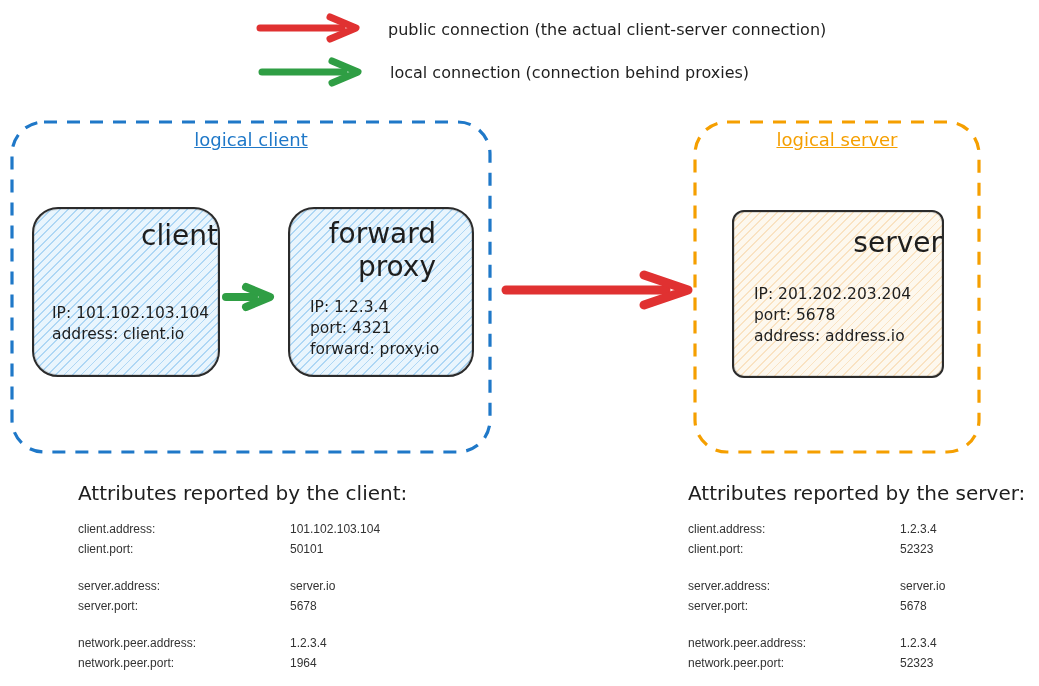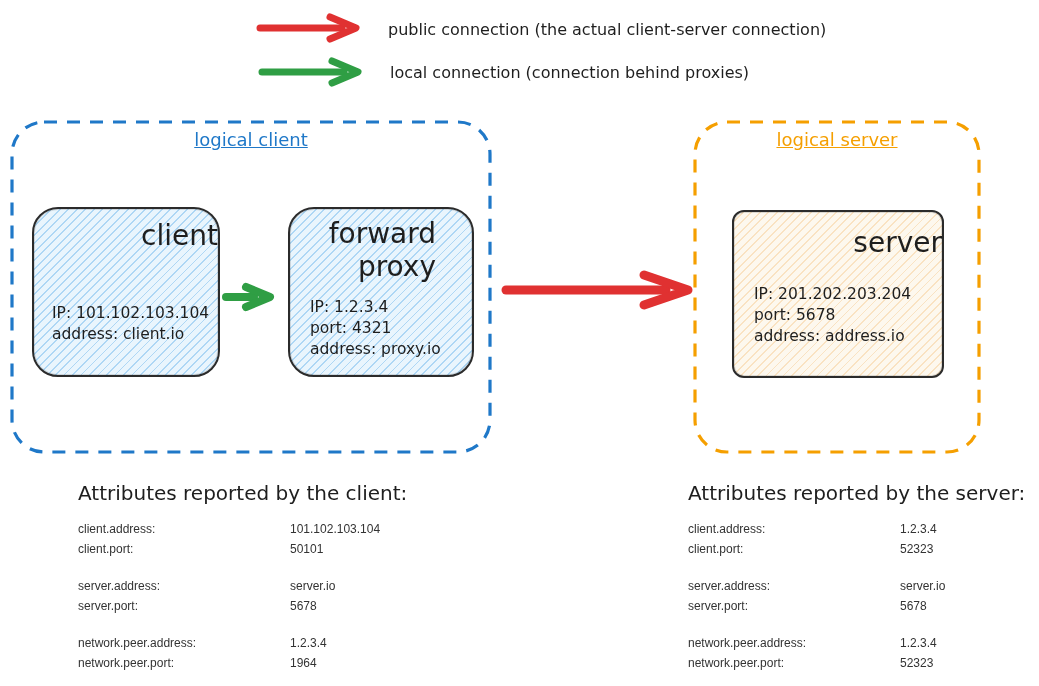--- a/index.html
+++ b/index.html
@@ -86,7 +86,7 @@
     <div class="node-lines" style="left:20px;top:88px;">
       <div>IP: 1.2.3.4</div>
       <div>port: 4321</div>
-      <div>address: proxy.io</div>
+      <div>forward: proxy.io</div>
     </div>
   </div>
 

